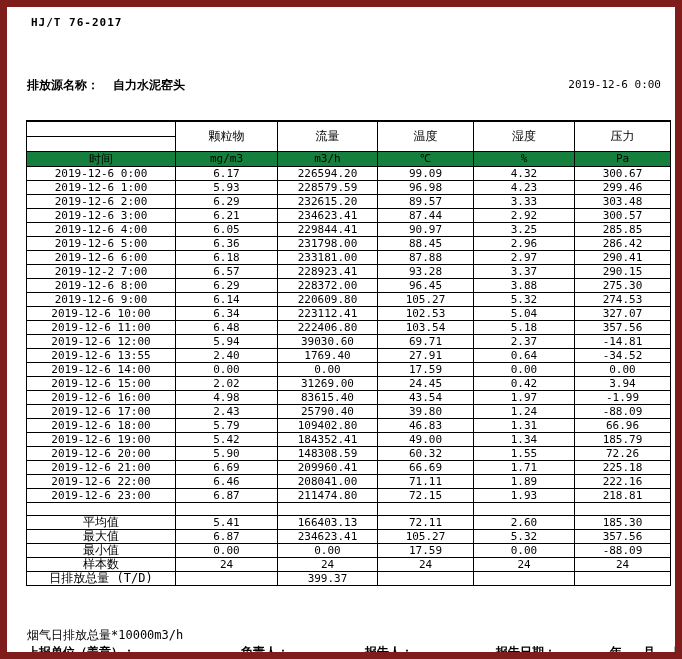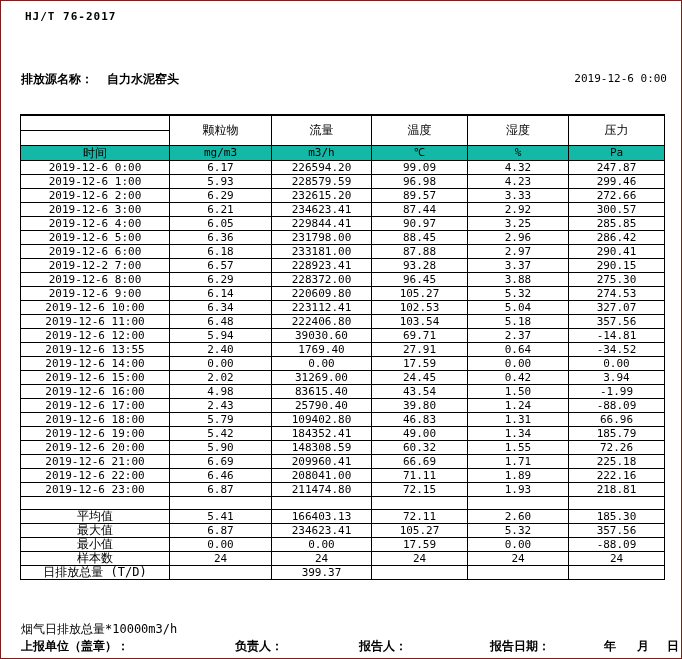--- a/index.html
+++ b/index.html
@@ -8,7 +8,7 @@
     position:relative;
     width:682px; height:659px;
     background:#ffffff;
-    border:1px solid #7f1d1d;
+    border:7px solid #7f1d1d;
     font-family:"DejaVu Sans Mono","Liberation Mono",monospace;
     color:#000;
     overflow:hidden;

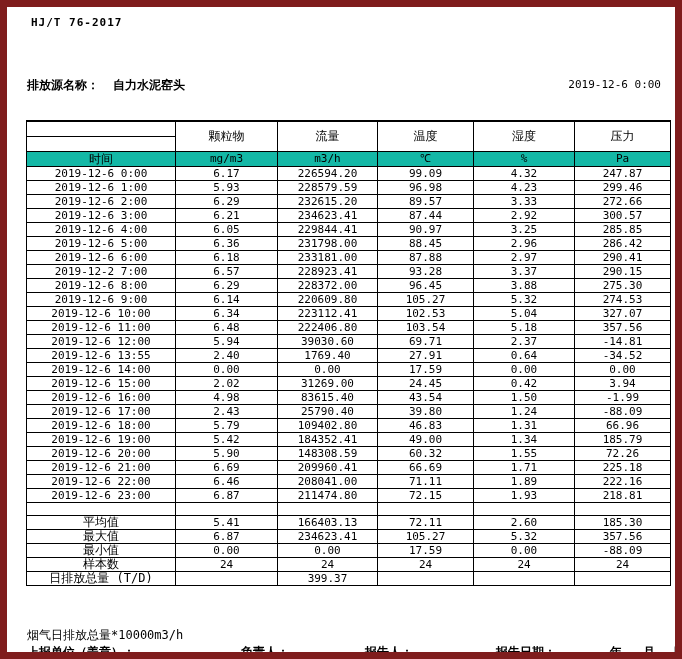--- a/index.html
+++ b/index.html
@@ -50,7 +50,7 @@
   }
   tr.hdr-sub td { height:15px; }
   th.param-name { font-size:12px; height:32px; line-height:32px; }
-  tr.unit-row td { background:#14b8a6; height:14px; line-height:14px; }
+  tr.unit-row td { background:#15803d; height:14px; line-height:14px; }
   td.time-header { font-size:12px; }
   tr.spacer-row td { height:13px; }
   td.label-left { text-align:left; padding-left:5px; font-size:12px; }

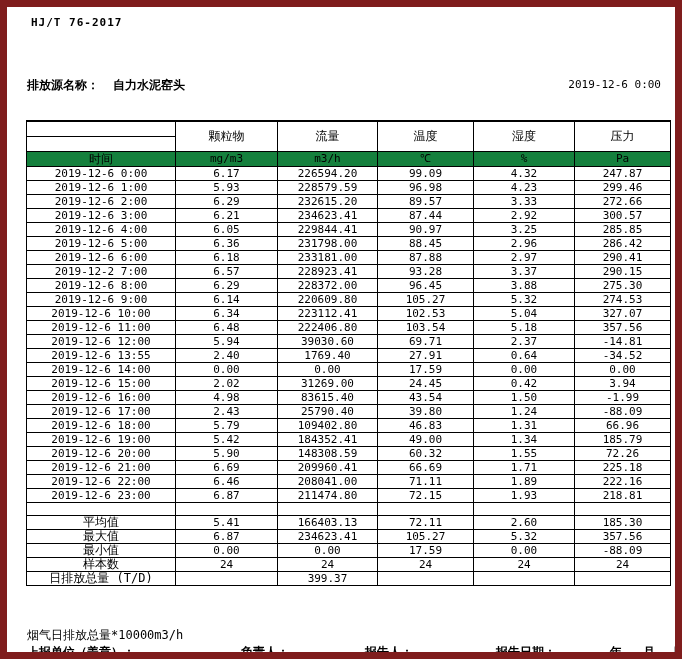--- a/index.html
+++ b/index.html
@@ -123,7 +123,7 @@
           <td>226594.20</td>
           <td>99.09</td>
           <td>4.32</td>
-          <td>247.87</td>
+          <td>300.67</td>
         </tr>
         <tr>
           <td>2019-12-6 1:00</td>

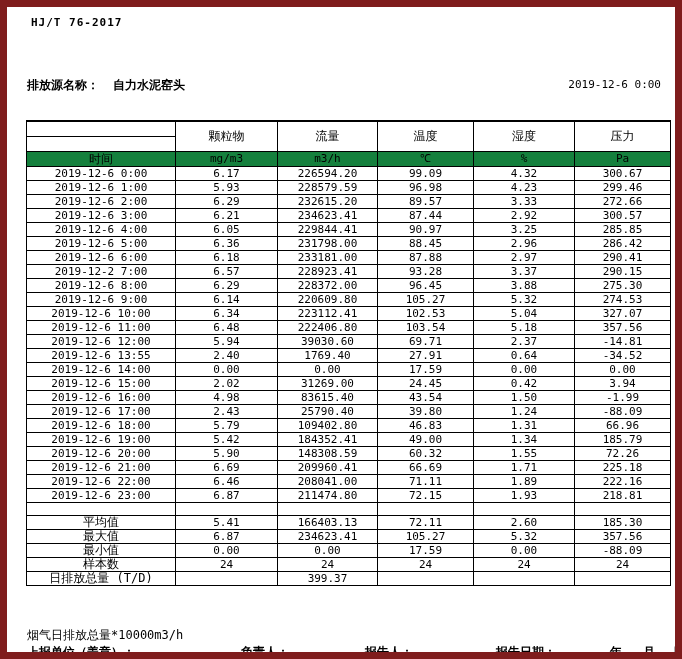--- a/index.html
+++ b/index.html
@@ -139,7 +139,7 @@
           <td>232615.20</td>
           <td>89.57</td>
           <td>3.33</td>
-          <td>272.66</td>
+          <td>303.48</td>
         </tr>
         <tr>
           <td>2019-12-6 3:00</td>

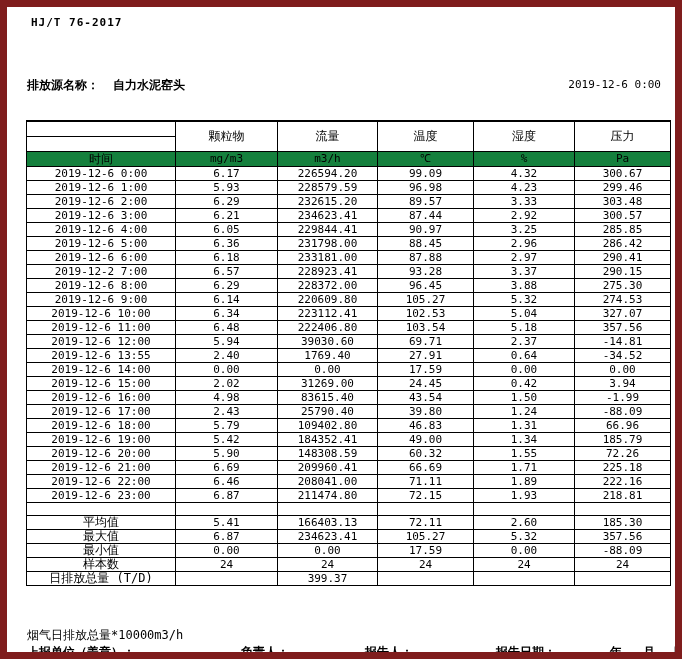--- a/index.html
+++ b/index.html
@@ -250,7 +250,7 @@
           <td>4.98</td>
           <td>83615.40</td>
           <td>43.54</td>
-          <td>1.50</td>
+          <td>1.97</td>
           <td>-1.99</td>
         </tr>
         <tr>

